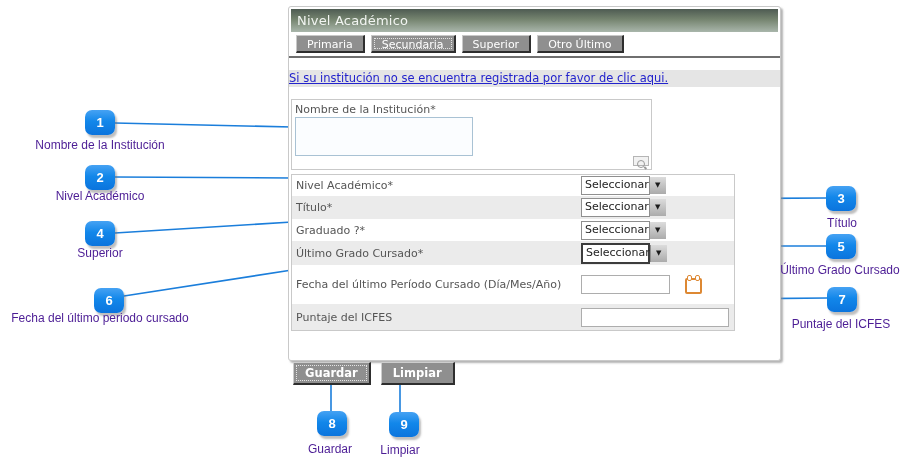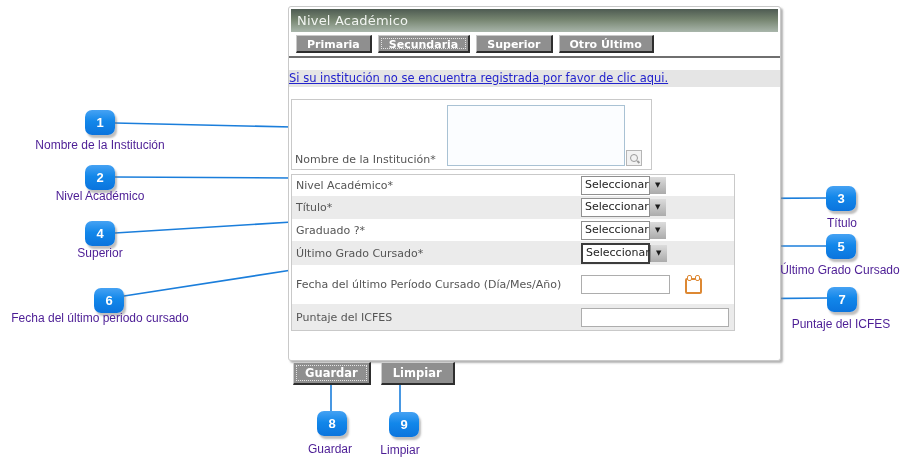--- a/index.html
+++ b/index.html
@@ -21,7 +21,7 @@
   }
   .tabs{display:flex;gap:6px;margin-top:3px;padding-left:7px;height:18px;}
   .tab{
-    position:relative;background:#8f8f8f;color:#fff;font-weight:bold;font-size:11px;
+    position:relative;background:#8f8f8f;color:#fff;font-weight:normal;font-size:11px;
     line-height:14px;padding:2px 10px 2px 10px;cursor:pointer;
     border-top:1px solid #c8c8c8;border-left:1px solid #c8c8c8;
     border-right:2px solid #2e2e2e;border-bottom:2px solid #2e2e2e;

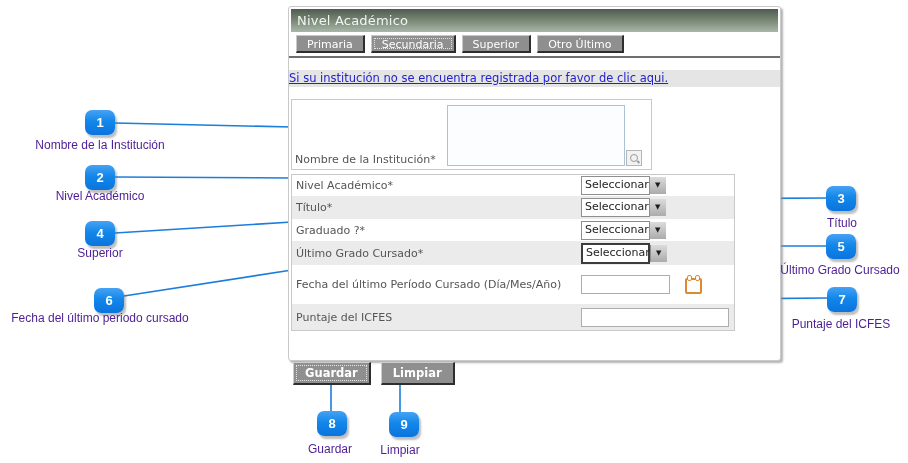--- a/index.html
+++ b/index.html
@@ -41,7 +41,7 @@
   .inst-box{
     margin-top:12px;margin-left:2px;width:361px;height:71px;
     border:1px solid #c9c9c9;box-sizing:border-box;
-    display:flex;align-items:flex-end;padding:3px 2px 3px 3px;
+    display:flex;align-items:flex-start;padding:3px 2px 3px 3px;flex-direction:column;
   }
   .inst-label{
     width:152px;font-size:11px;color:#555;display:flex;align-items:center;

